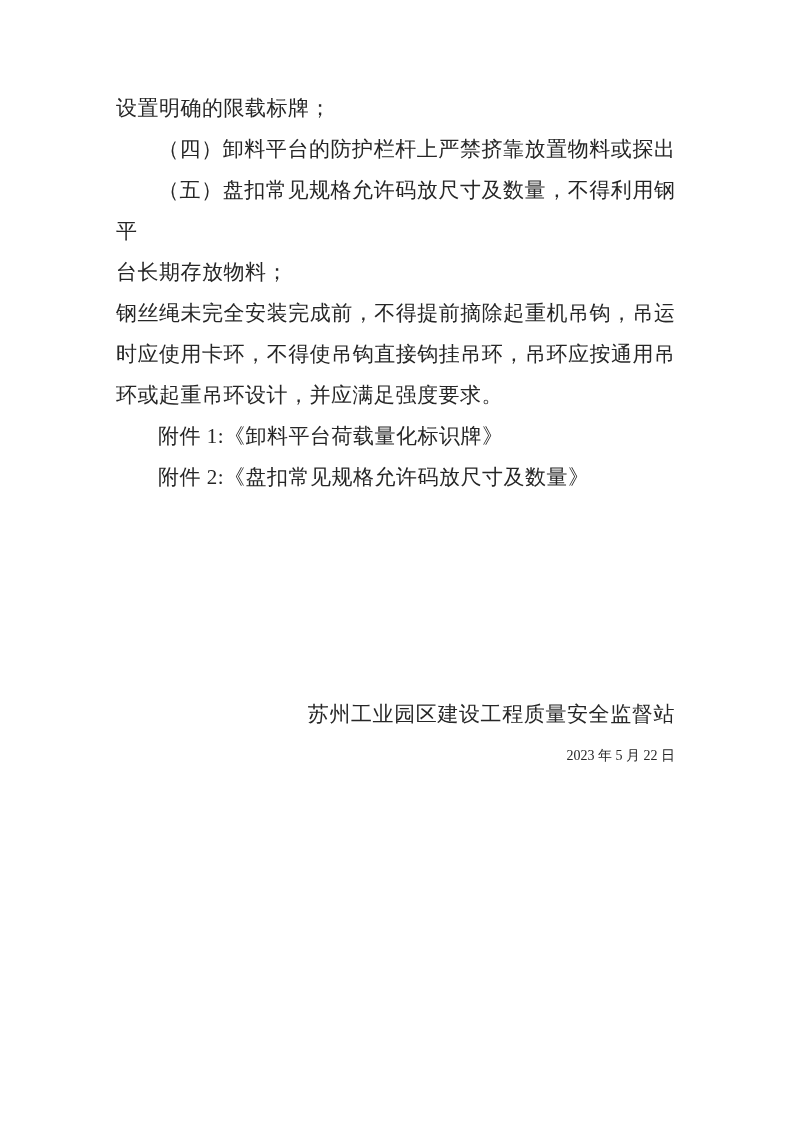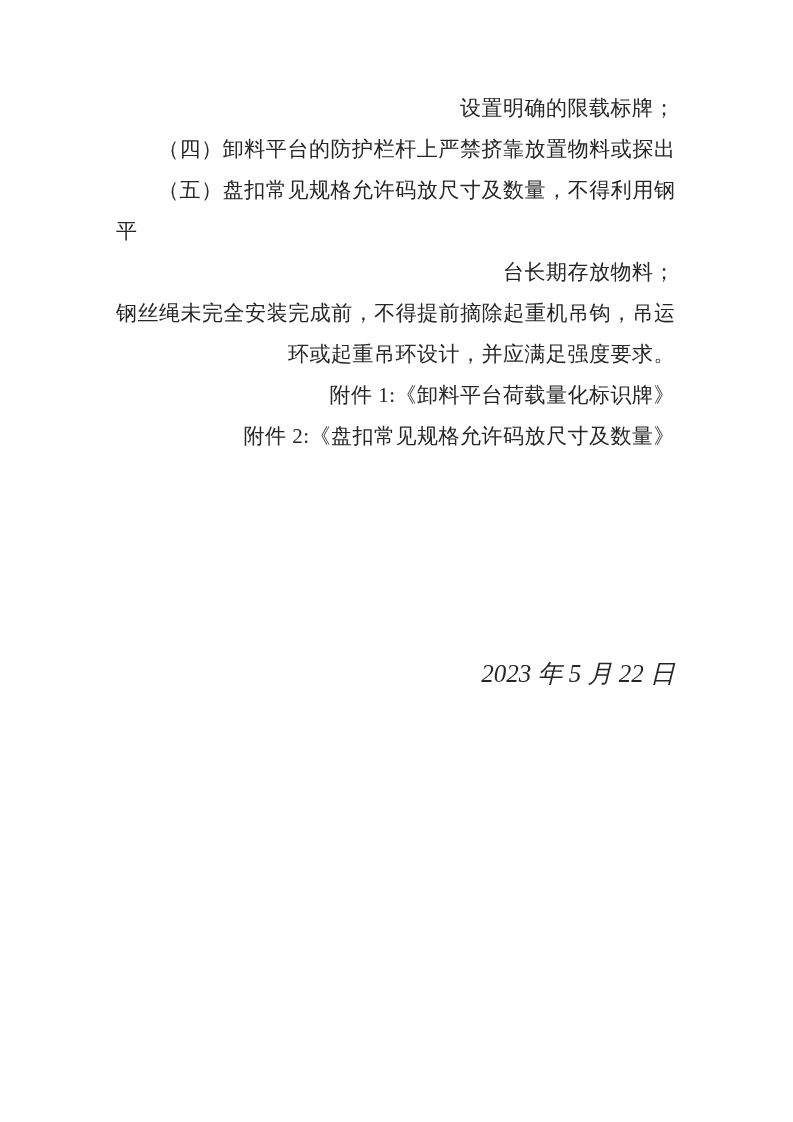--- a/index.html
+++ b/index.html
@@ -27,7 +27,7 @@
     line-height: 41px;
     letter-spacing: 0.5px;
     white-space: nowrap;
-    text-align: right;
+    text-align: left;
   }
   
   .jfull {

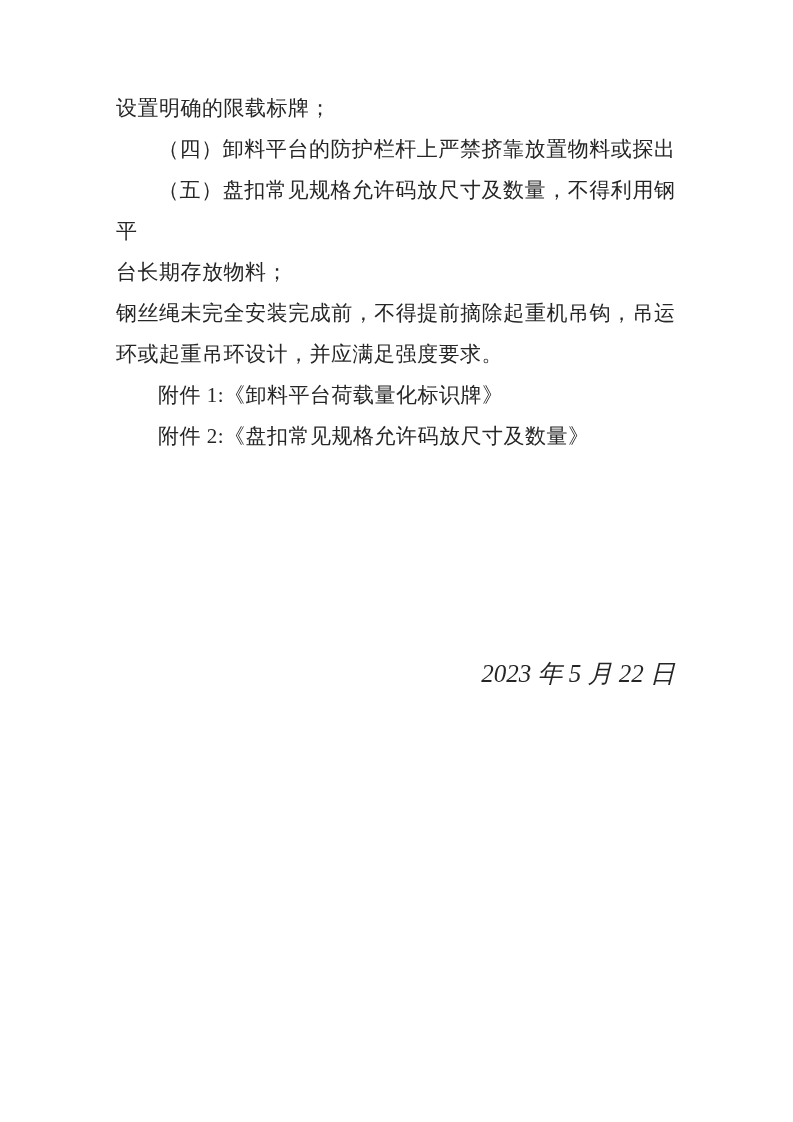--- a/index.html
+++ b/index.html
@@ -75,6 +75,7 @@
       <div class="ln jfull indent">（五）盘扣常见规格允许码放尺寸及数量，不得利用钢平</div>
       <div class="ln">台长期存放物料；</div>
       <div class="ln jfull">钢丝绳未完全安装完成前，不得提前摘除起重机吊钩，吊运</div>
+      <div class="ln jfull">时应使用卡环，不得使吊钩直接钩挂吊环，吊环应按通用吊</div>
       <div class="ln">环或起重吊环设计，并应满足强度要求。</div>
     </div>
 

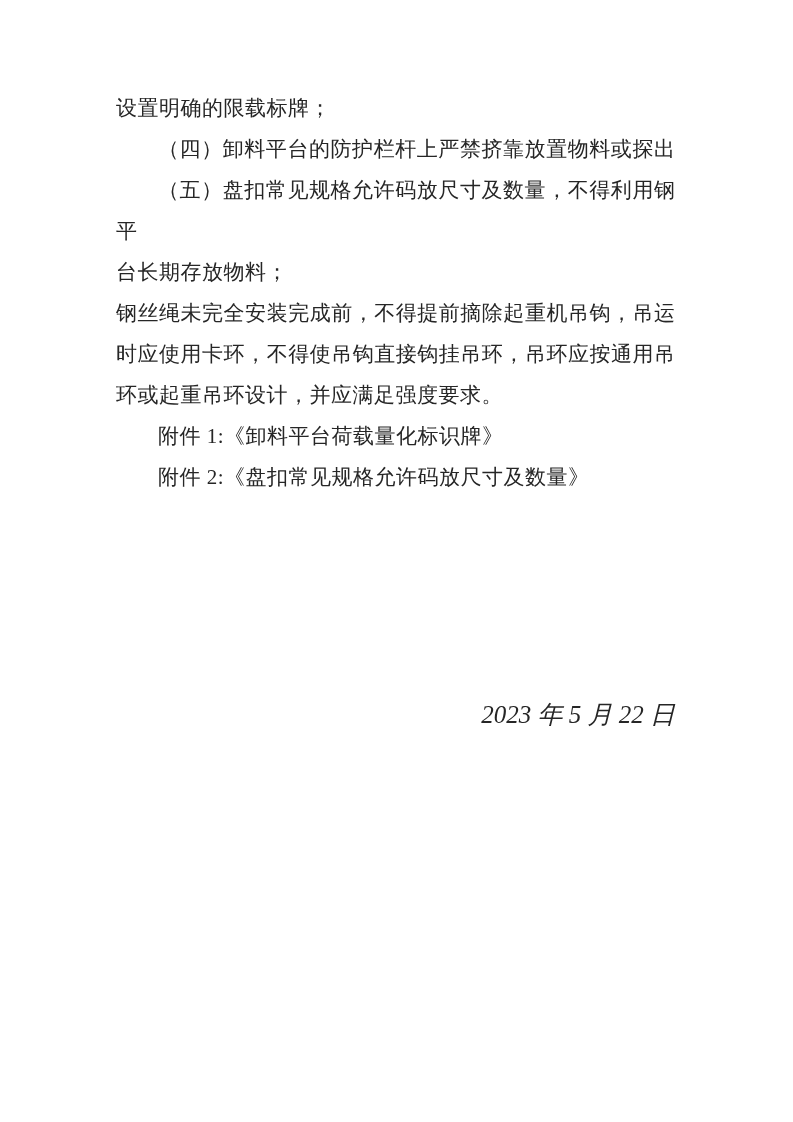--- a/index.html
+++ b/index.html
@@ -85,6 +85,7 @@
     </div>
 
     <div class="signature">
+      <div class="sig-org">苏州工业园区建设工程质量安全监督站</div>
       <div class="sig-date">2023 年 5 月 22 日</div>
     </div>
 

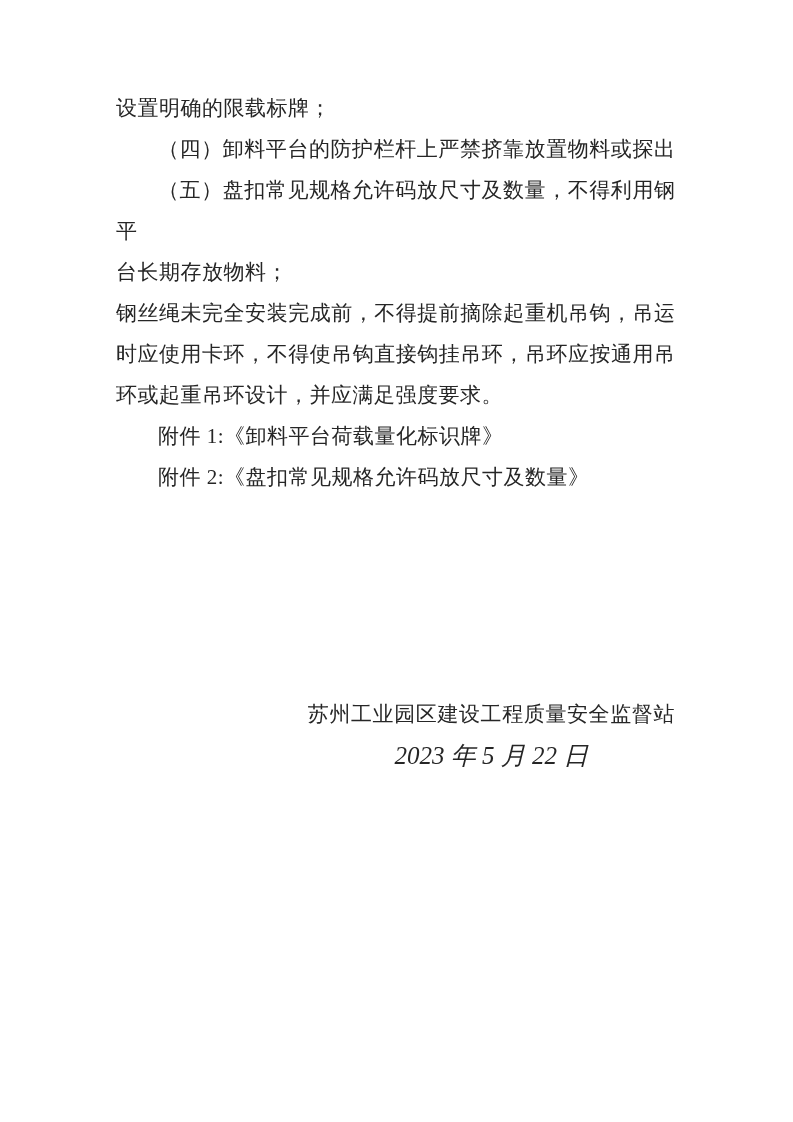--- a/index.html
+++ b/index.html
@@ -56,11 +56,10 @@
     white-space: nowrap;
   }
   .sig-date {
-    font-size: 25px;
+    font-size: 14px;
     line-height: 42px;
-    text-align: center;
+    text-align: right;
     white-space: nowrap;
-    font-style: italic;
   }
 </style>
 </head>

